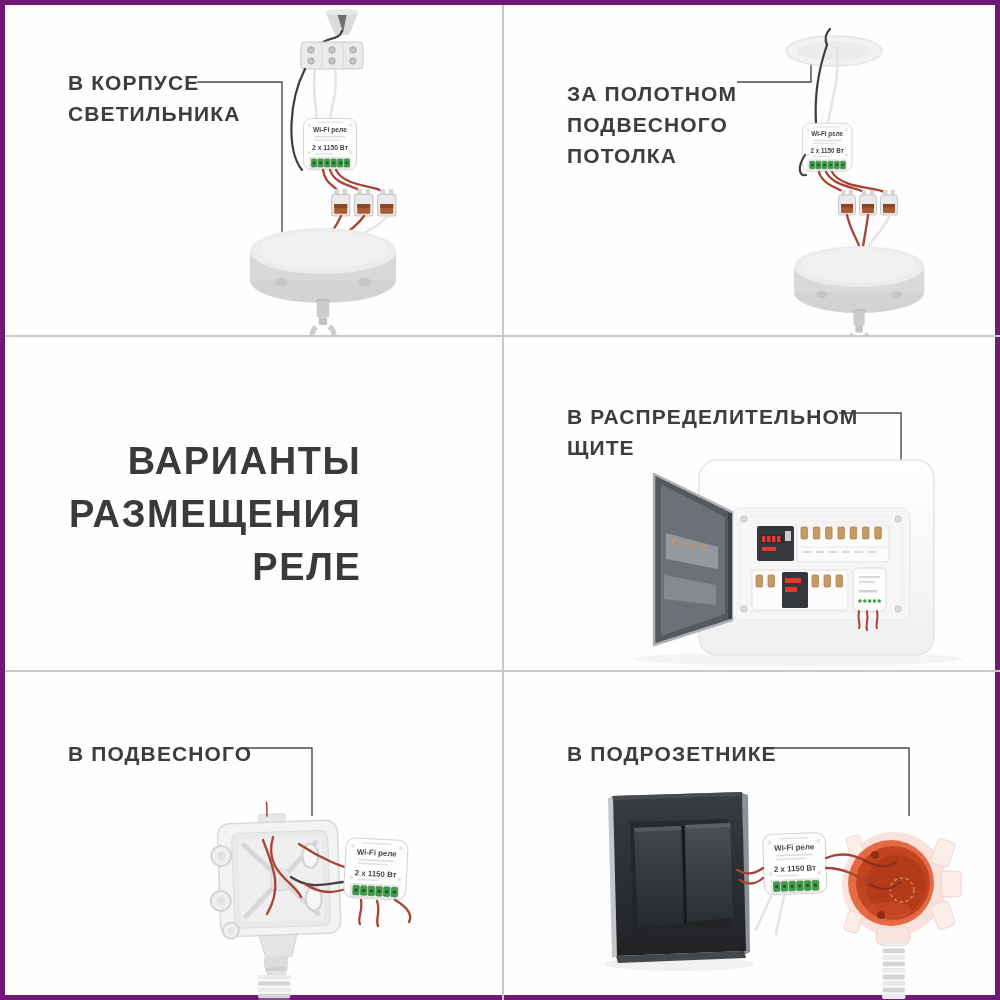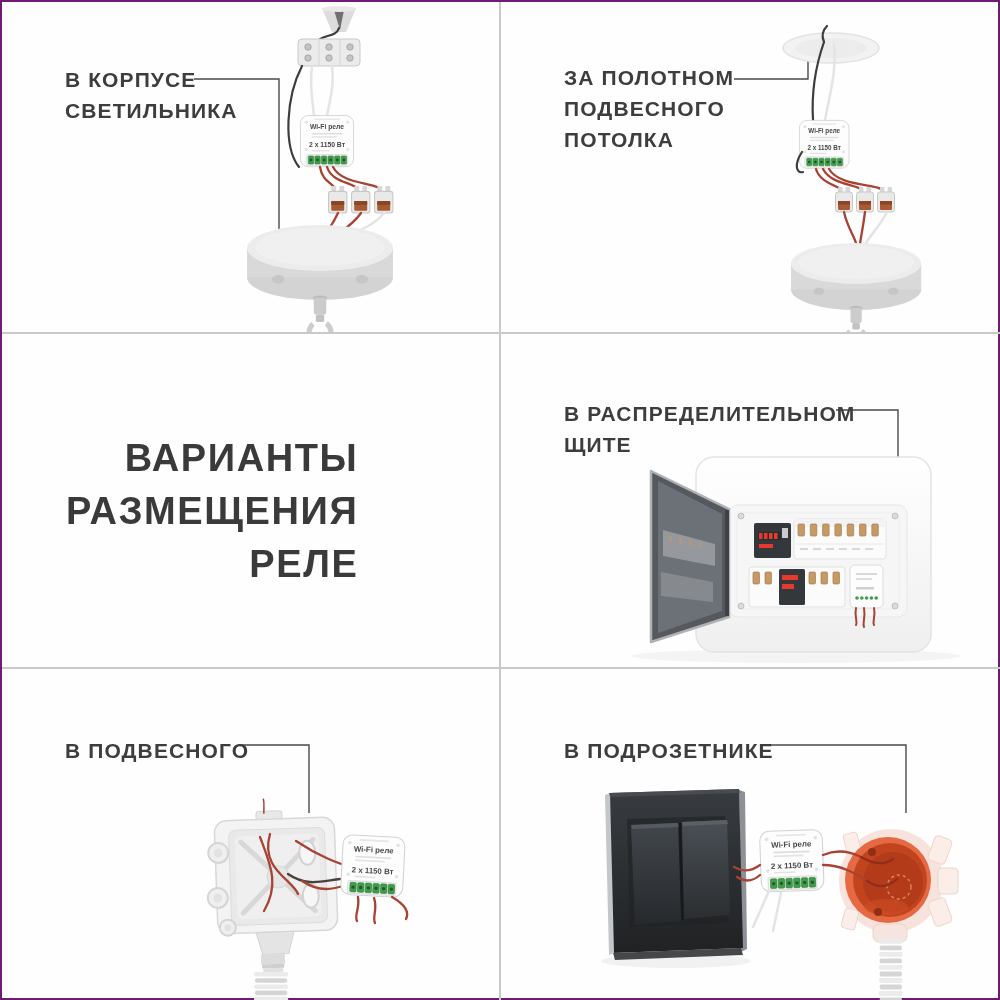--- a/index.html
+++ b/index.html
@@ -5,7 +5,7 @@
   html,body{margin:0;padding:0;background:#ffffff;}
   .canvas{
     position:relative;width:1000px;height:1000px;background:#fefefe;
-    border:2px solid #701a75;box-sizing:border-box;
+    border:5px solid #701a75;box-sizing:border-box;
     display:grid;grid-template-columns:499px 499px;grid-template-rows:332px 335px 331px;
     font-family:"Liberation Sans", sans-serif;
   }

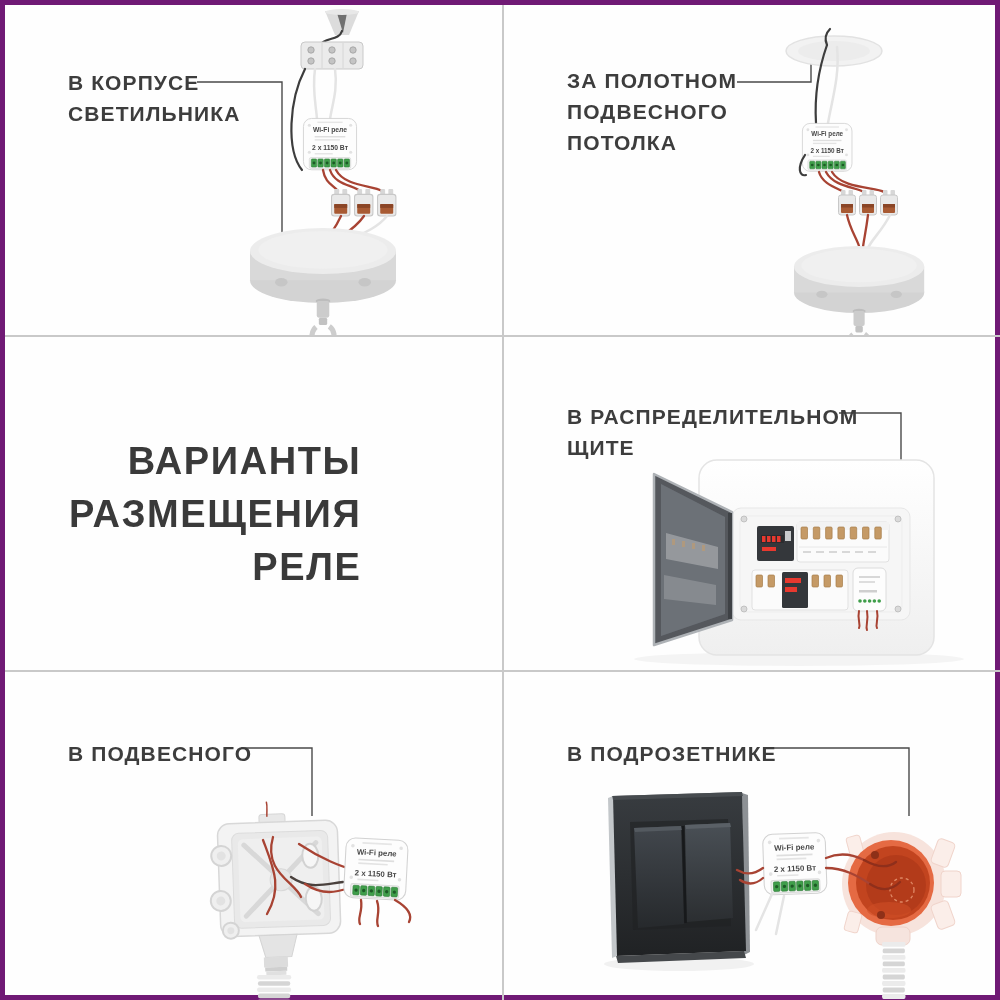--- a/index.html
+++ b/index.html
@@ -204,7 +204,7 @@
       </g>
       <use href="#lamp-canopy" transform="translate(290,241) scale(0.93)"></use>
     </svg>
-    <div class="plabel" style="top:60px">
+    <div class="plabel" style="top:73px">
       <div>ЗА ПОЛОТНОМ</div>
       <div>ПОДВЕСНОГО</div>
       <div>ПОТОЛКА</div>

